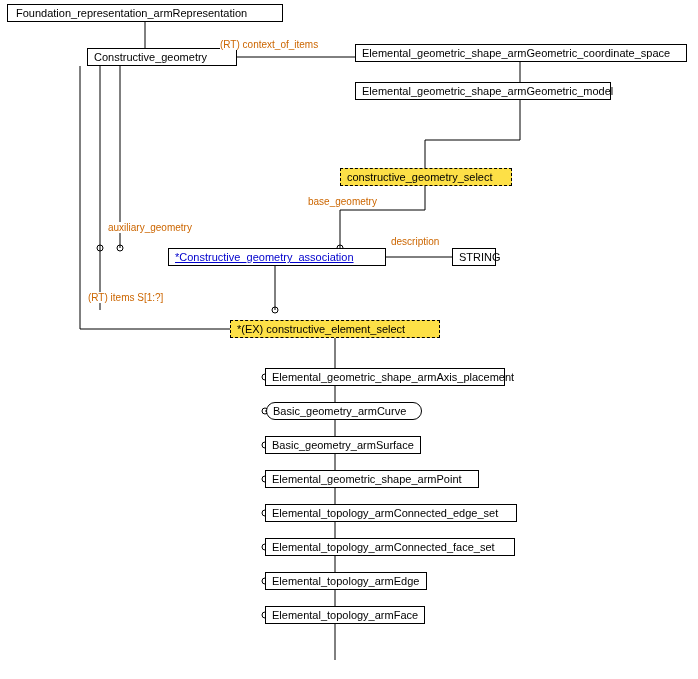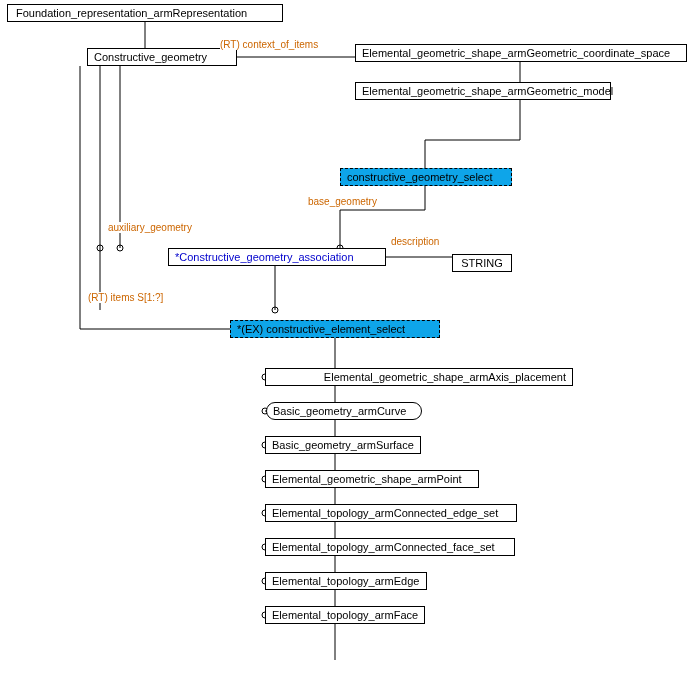--- a/index.html
+++ b/index.html
@@ -27,7 +27,7 @@
     }
     .node.dashed {
       border: 1px dashed #000;
-      background: #0ea5e9;
+      background: #fde047;
     }
     .node .blue { color: #0000cc; }
     svg.lines {

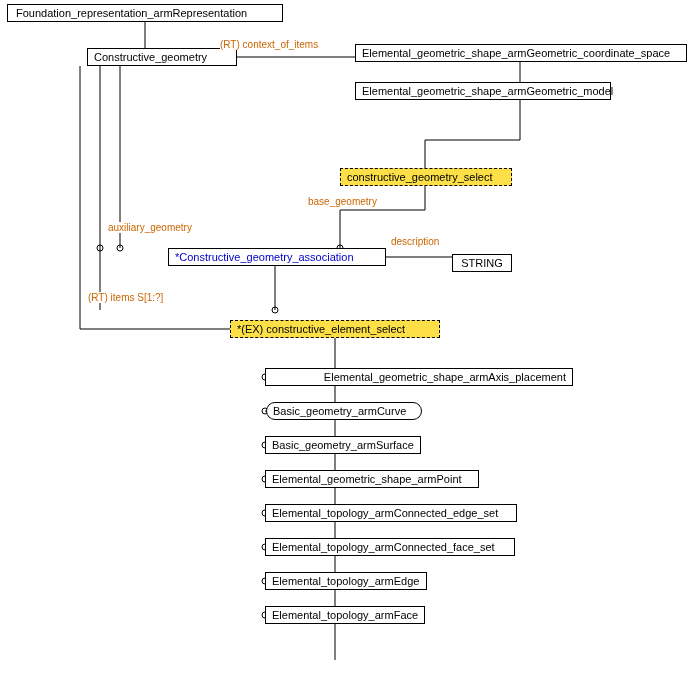--- a/index.html
+++ b/index.html
@@ -29,7 +29,7 @@
       border: 1px dashed #000;
       background: #fde047;
     }
-    .node .blue { color: #0000cc; }
+    .node .blue { color: #0000cc; text-decoration: underline; }
     svg.lines {
       position: absolute;
       top: 0; left: 0;

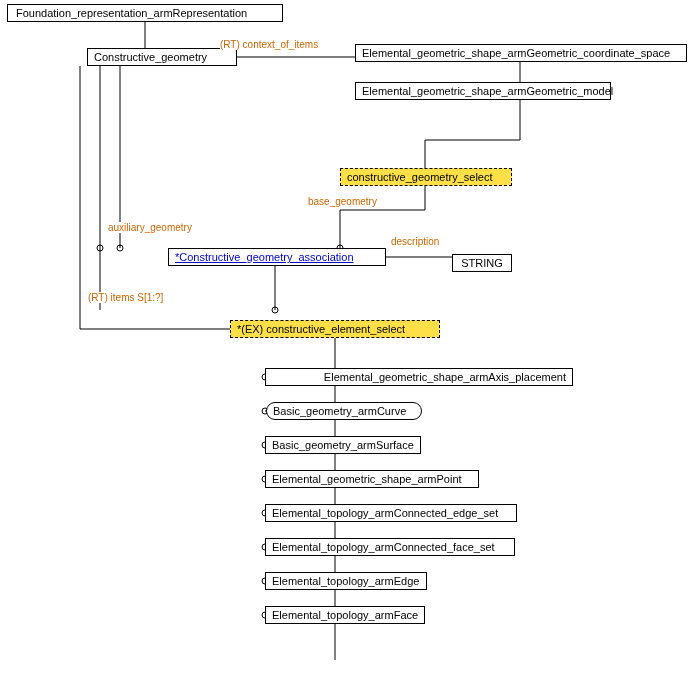--- a/index.html
+++ b/index.html
@@ -127,7 +127,7 @@
     <span class="blue">*Constructive_geometry_association</span>
   </div>
 
-  <div class="node" style="left:452px; top:254px; width:60px;text-align:center;">
+  <div class="node" style="left:452px; top:248px; width:44px;">
     <span>STRING</span>
   </div>
 

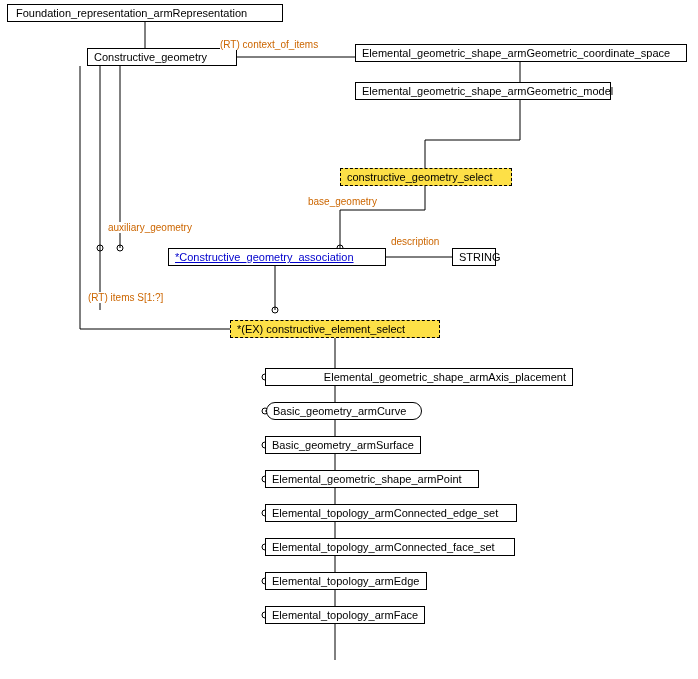--- a/index.html
+++ b/index.html
@@ -135,7 +135,7 @@
     <span>*(EX) constructive_element_select</span>
   </div>
 
-  <div class="node" style="left:265px; top:368px; width:308px;text-align:right;">
+  <div class="node" style="left:265px; top:368px; width:240px;text-align:right;">
     <span>Elemental_geometric_shape_armAxis_placement</span>
   </div>
 

